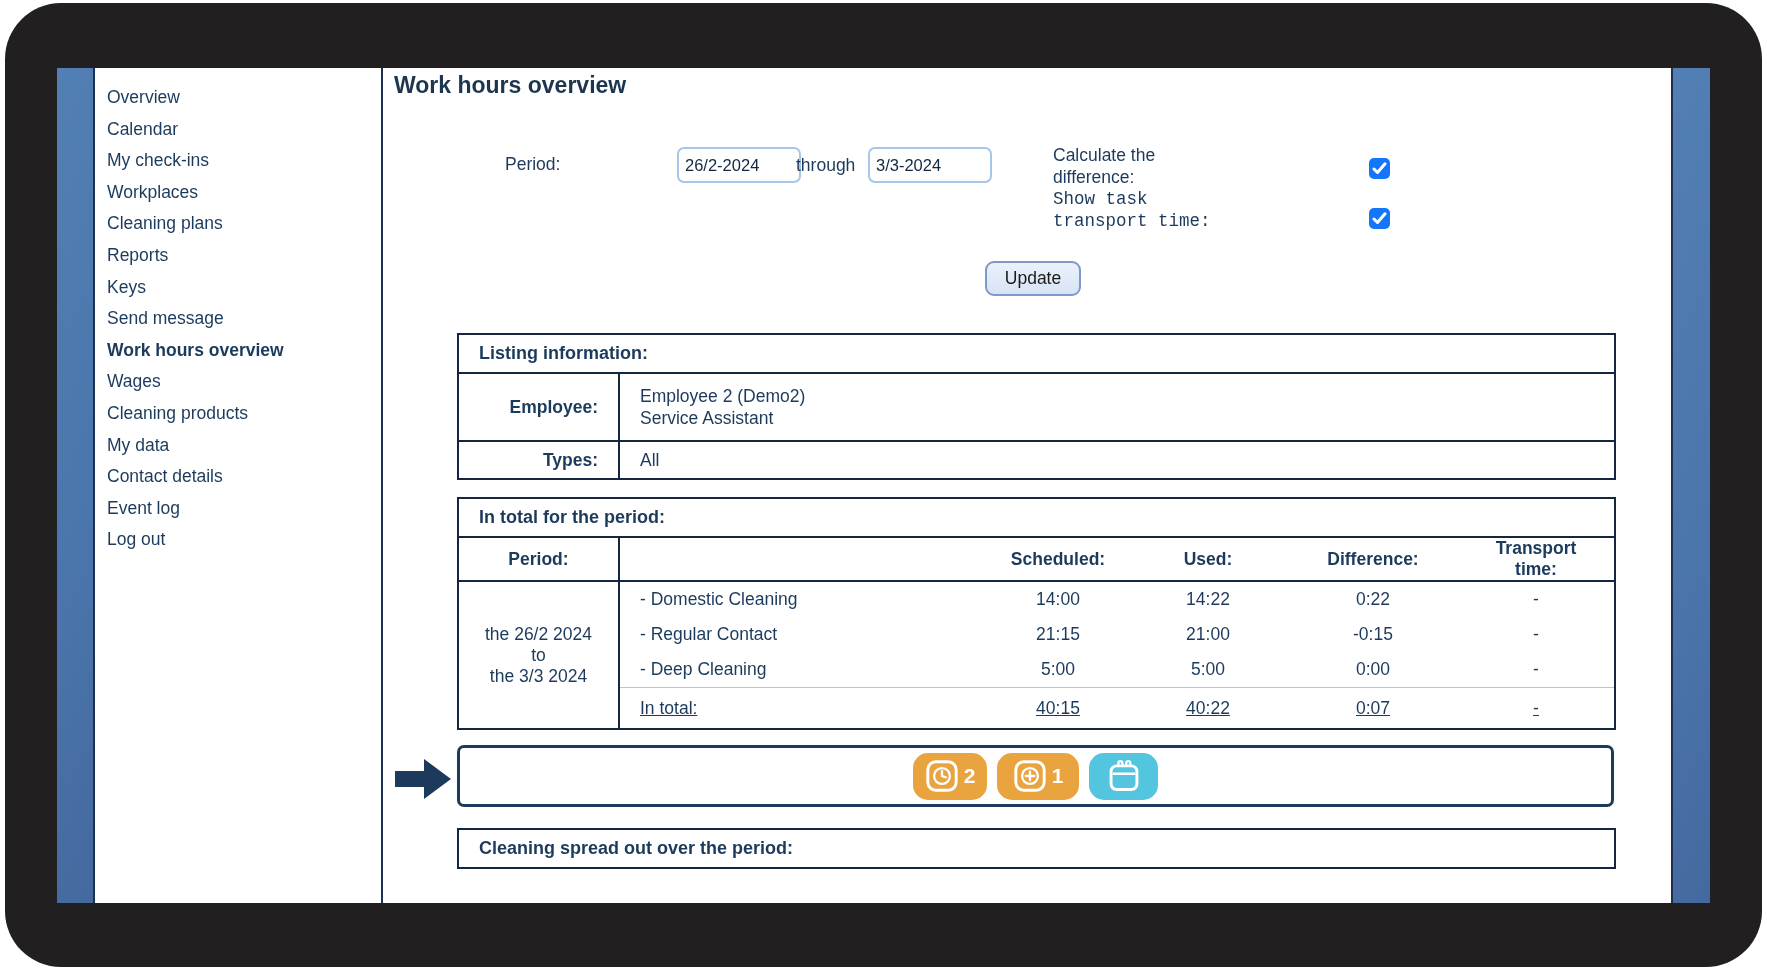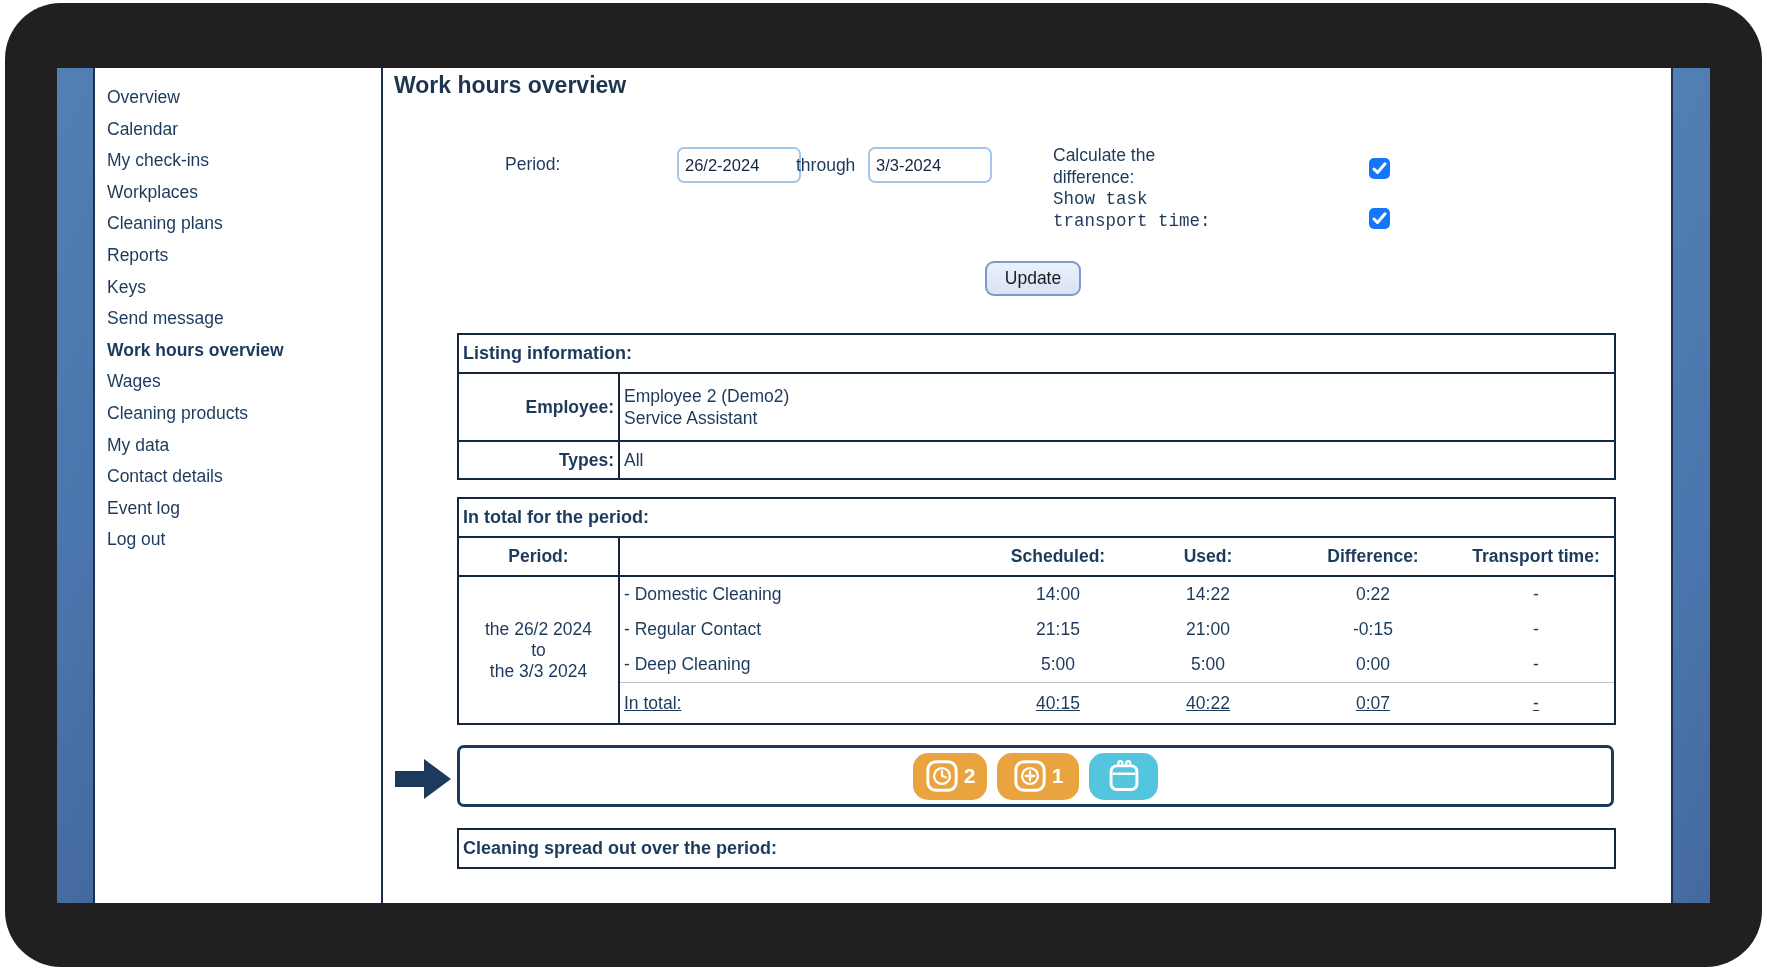--- a/index.html
+++ b/index.html
@@ -38,7 +38,7 @@
 
   table.grid{position:absolute;left:74px;width:1157px;border-collapse:collapse;table-layout:fixed;
              border:2px solid #15273e;font-size:17.5px;color:#1c3a5c;background:#fff;}
-  table.grid td{padding:0 4px;overflow:hidden;}
+  table.grid td{padding:0 20px;overflow:hidden;}
   .tbl-listing{top:265px;}
   .tbl-totals{top:429px;}
   .tbl-spread{top:760px;}

